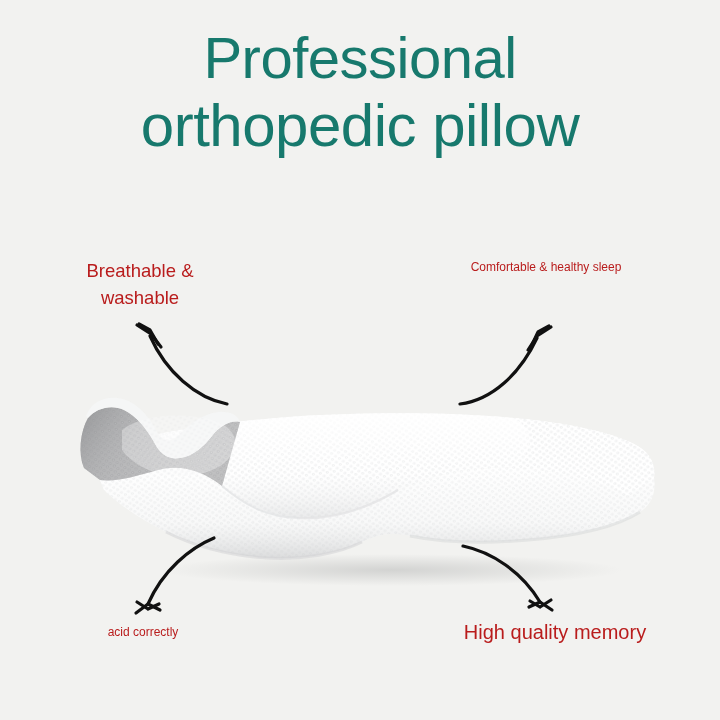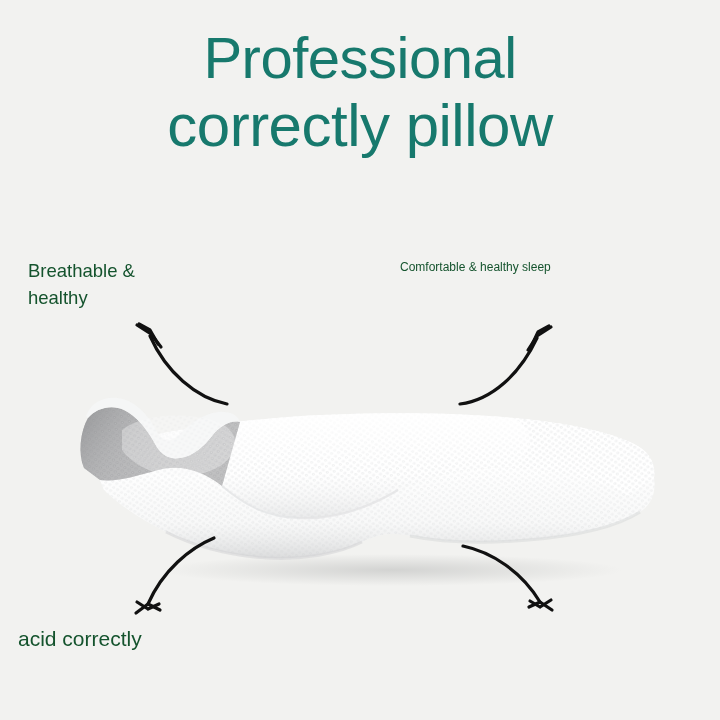--- a/index.html
+++ b/index.html
@@ -112,7 +112,7 @@
 
   <div class="title-block">
     <span class="title-line line1">Professional</span>
-    <span class="title-line line2">correctly pillow</span>
+    <span class="title-line line2">orthopedic pillow</span>
   </div>
 
   <div id="pillow-wrap">

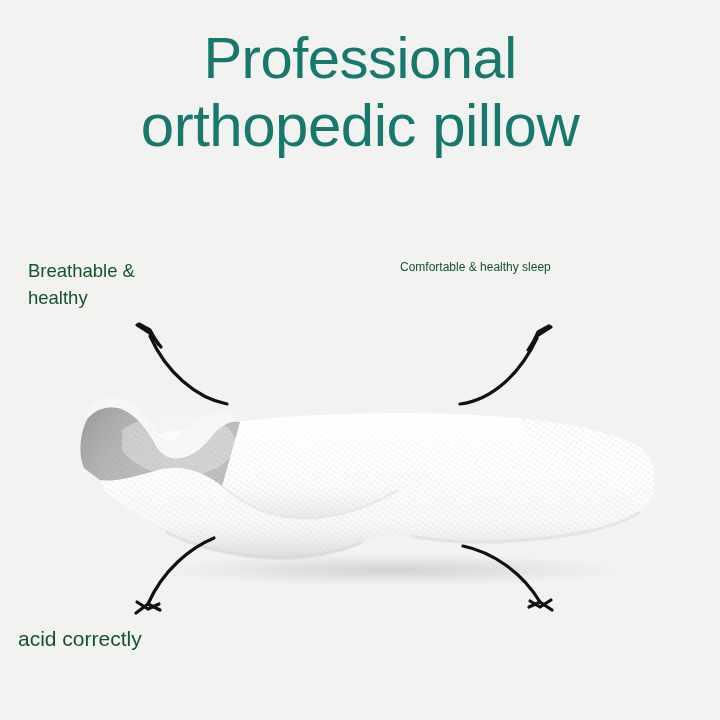--- a/index.html
+++ b/index.html
@@ -46,9 +46,9 @@
   
   .label {
     position: absolute;
-    color: #14532d;
+    color: #b91c1c;
     font-weight: 400;
-    text-align: left;
+    text-align: center;
     line-height: 1.45;
   }
   .label .l1, .label .l2 {

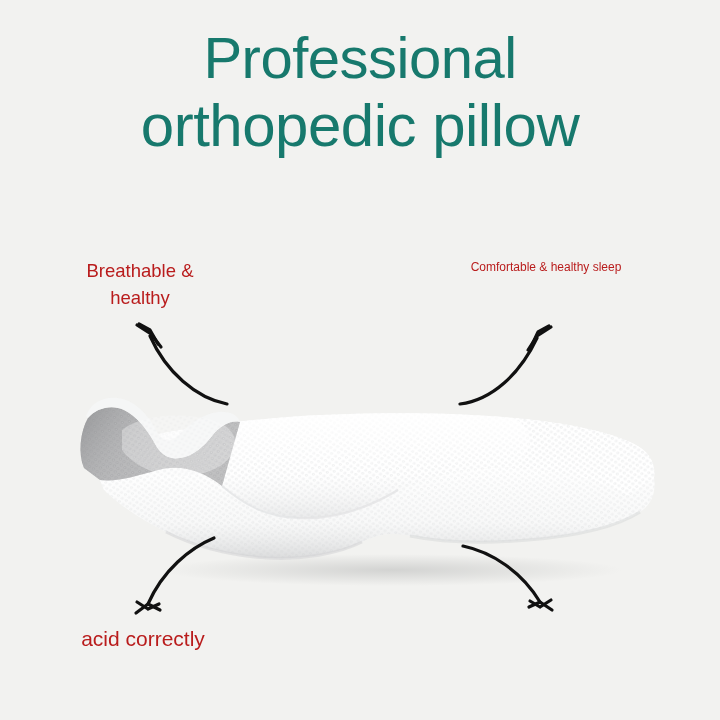--- a/index.html
+++ b/index.html
@@ -313,7 +313,7 @@
 
   <div class="label" id="label-breathable">
     <span class="l1">Breathable &amp;</span>
-    <span class="l2">healthy</span>
+    <span class="l2">washable</span>
   </div>
 
   <div class="label" id="label-comfortable">

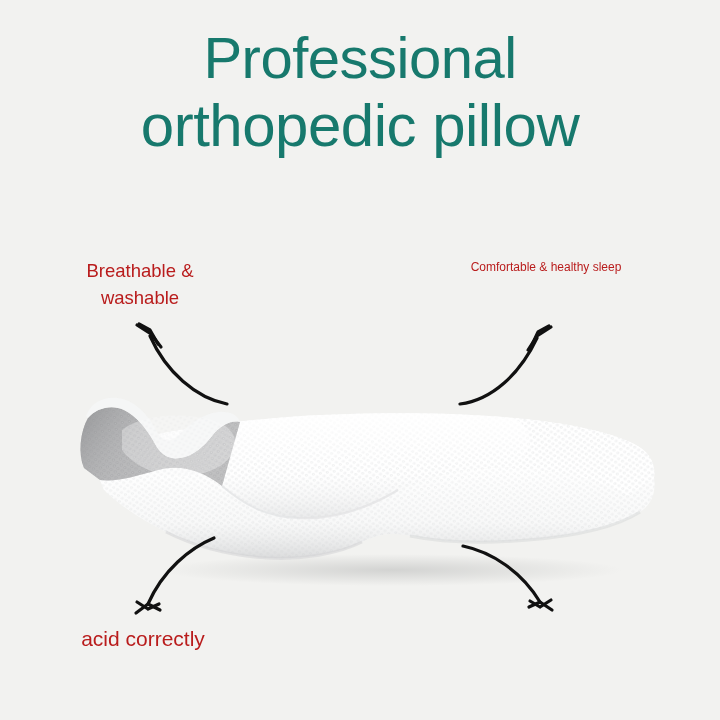--- a/index.html
+++ b/index.html
@@ -75,7 +75,7 @@
     font-size: 20px;
   }
   #label-align .l2 {
-    font-size: 21px;
+    font-size: 12px;
     margin-top: 4px;
   }
   #label-foam {

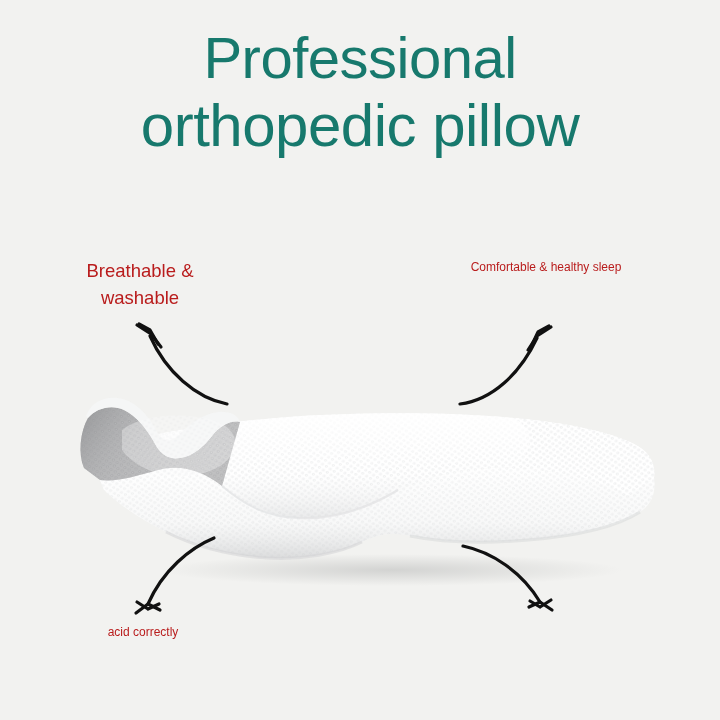--- a/index.html
+++ b/index.html
@@ -325,6 +325,7 @@
   </div>
 
   <div class="label" id="label-foam">
+    <span class="l1">High quality memory</span>
   </div>
 
 </div>

